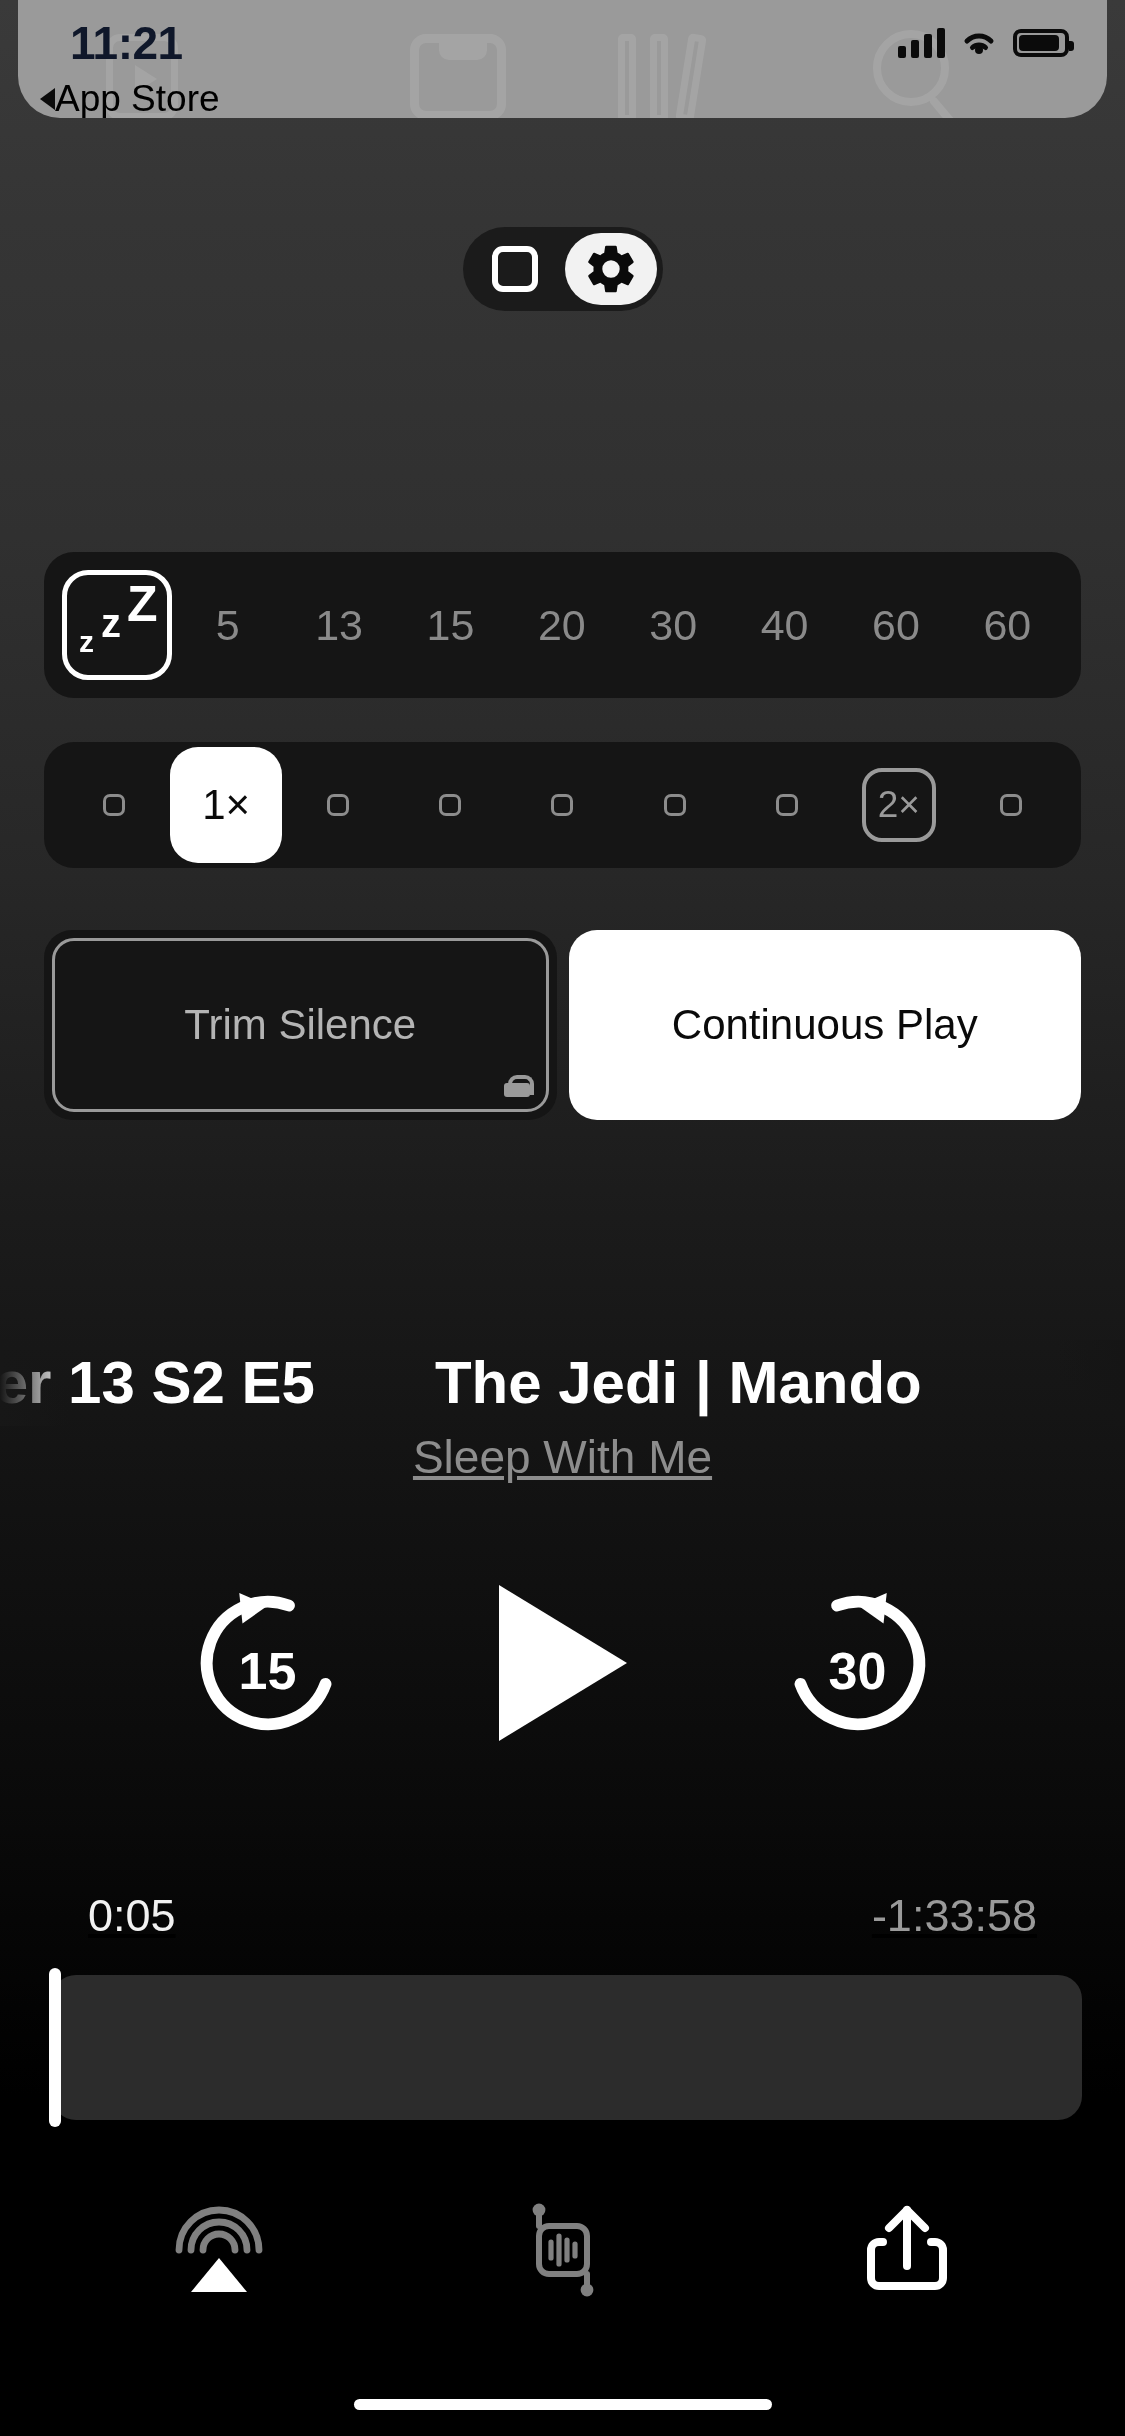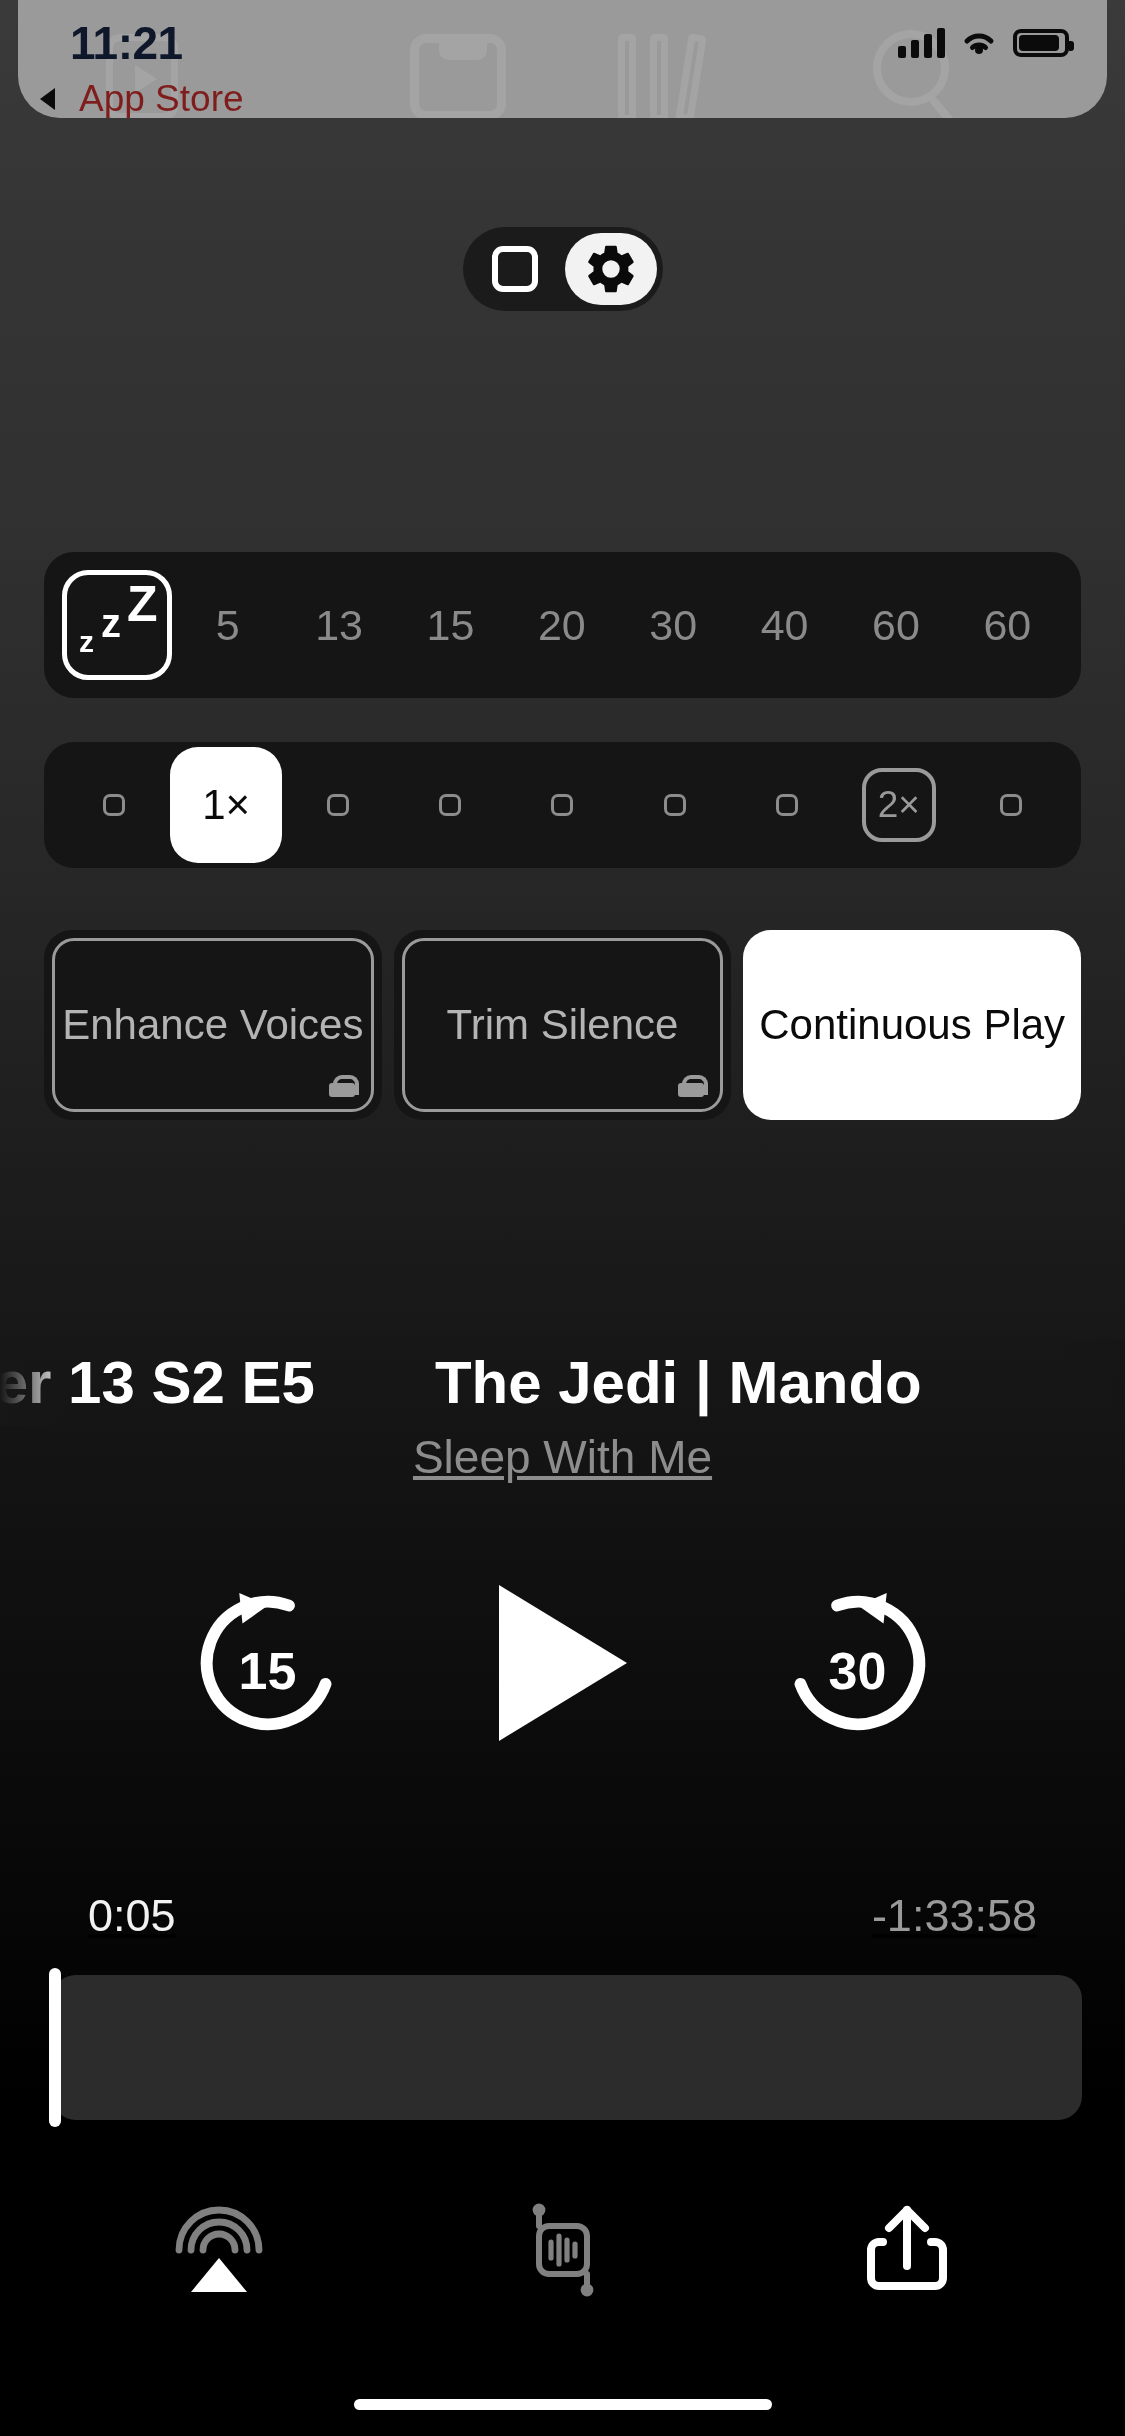--- a/index.html
+++ b/index.html
@@ -42,8 +42,8 @@
   }
   .backlink {
     position:absolute; left:22px; top:78px;
-    font-size:37px; font-weight:400; color:#7f1d1d;
-    display:flex; align-items:center; gap:24px;
+    font-size:37px; font-weight:400; color:#000000;
+    display:flex; align-items:center; gap:0;
   }
   .backlink .tri {
     width:0;height:0;

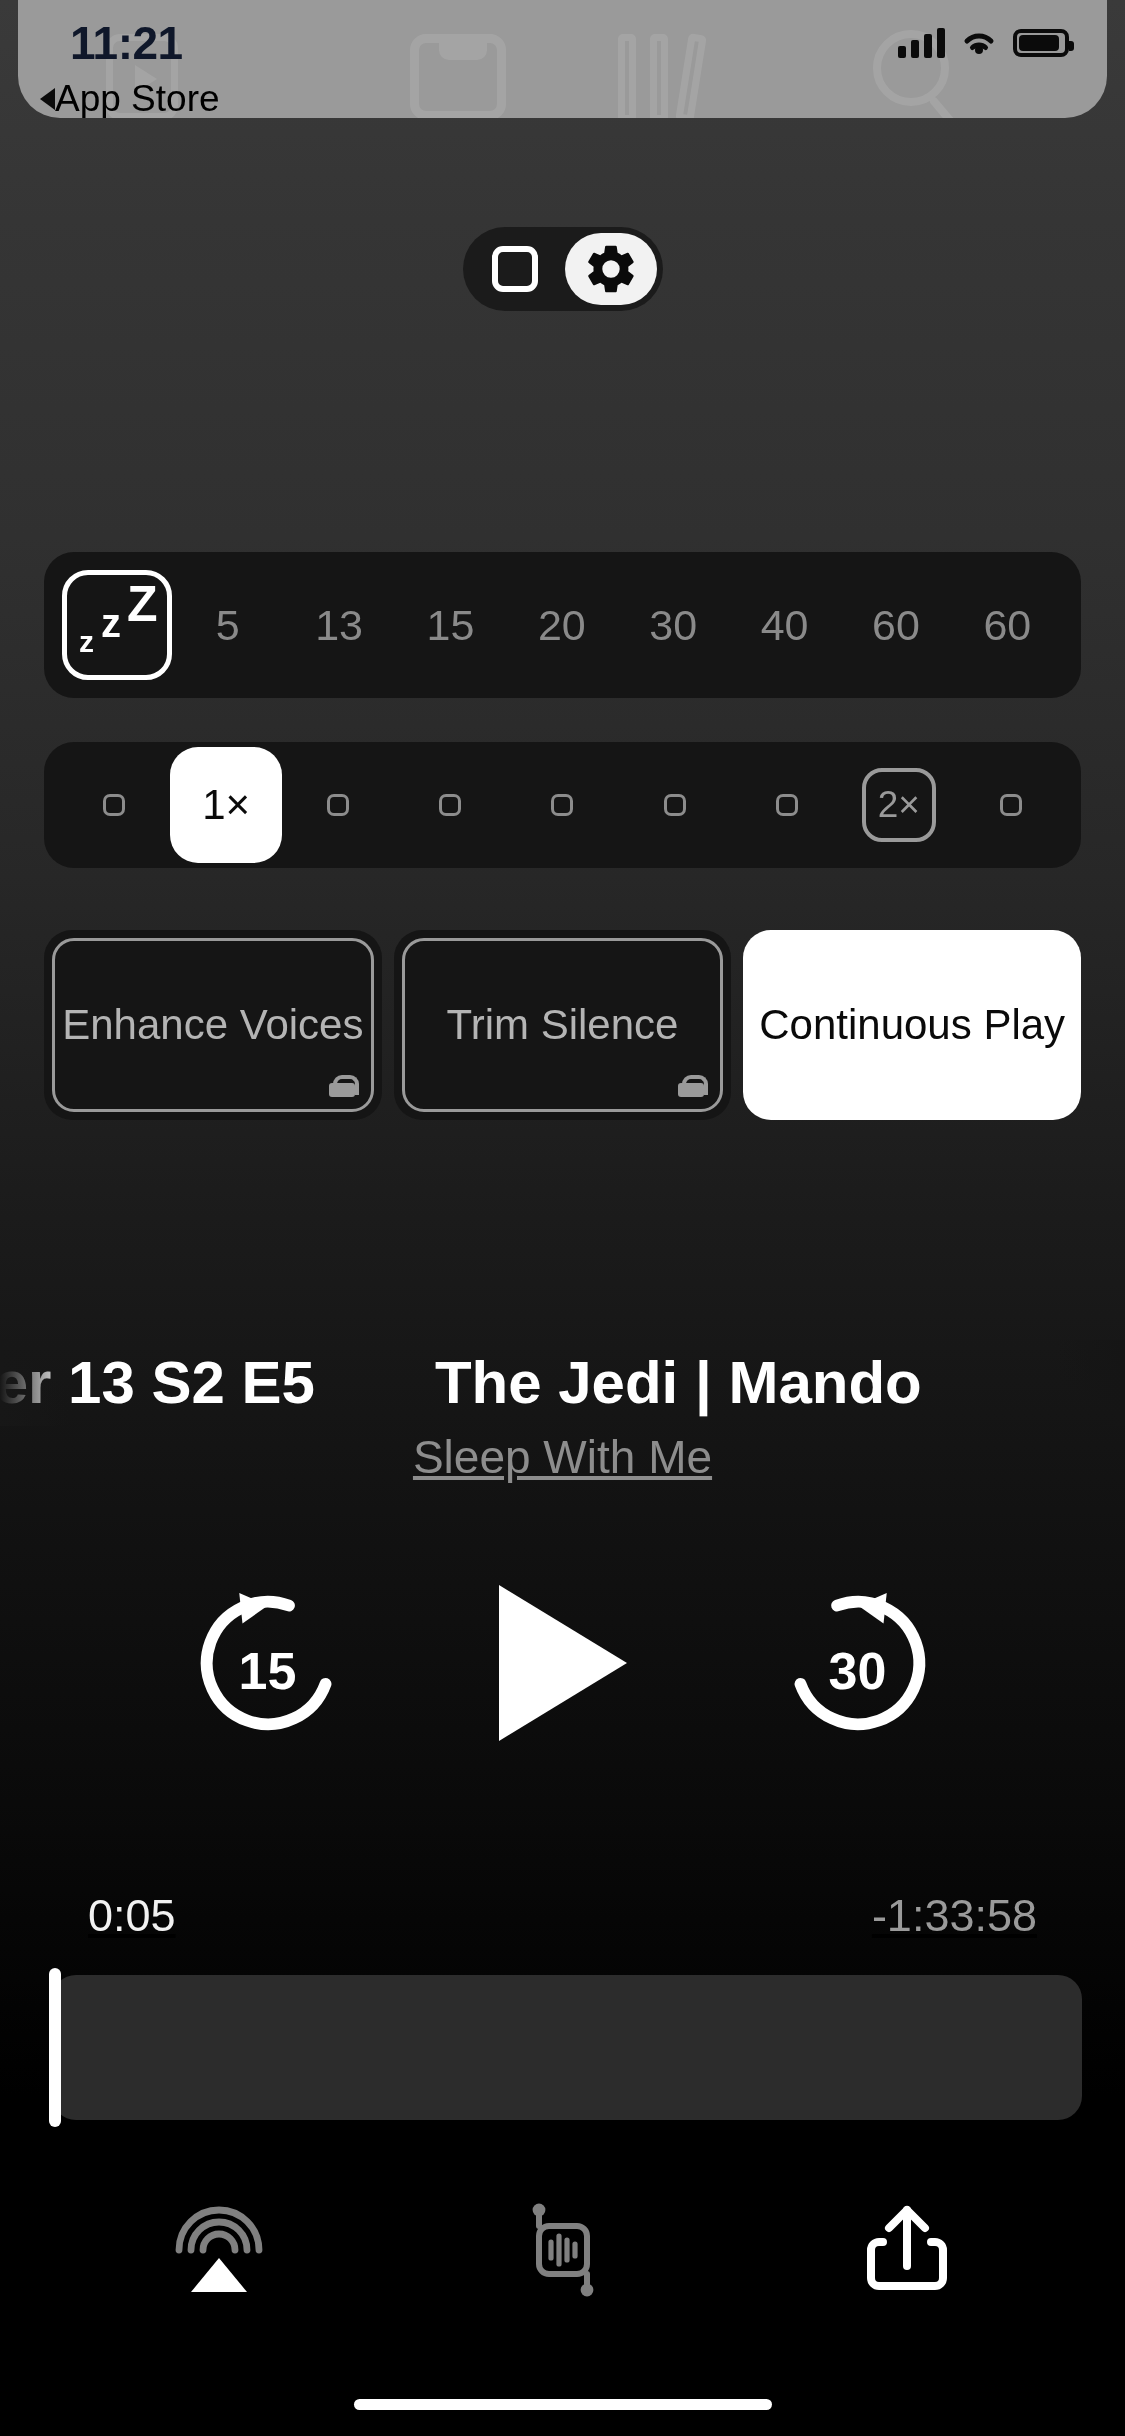--- a/index.html
+++ b/index.html
@@ -305,12 +305,6 @@
   <div class="features">
     <div class="feat">
       <div class="feat-inner">
-        <span>Enhance Voices</span>
-        <span class="lock"></span>
-      </div>
-    </div>
-    <div class="feat">
-      <div class="feat-inner">
         <span>Trim Silence</span>
         <span class="lock"></span>
       </div>

